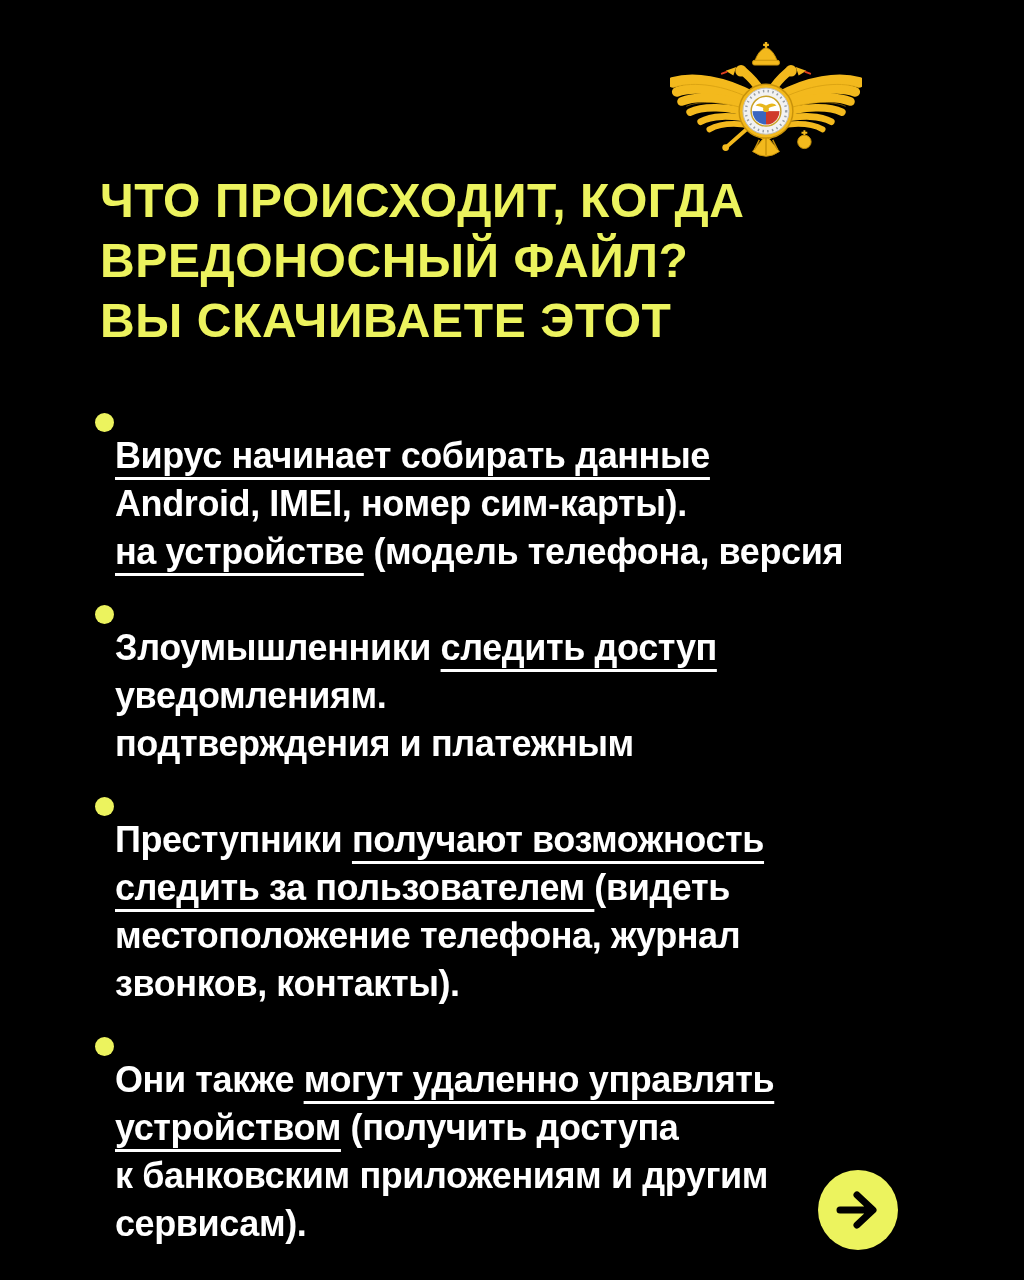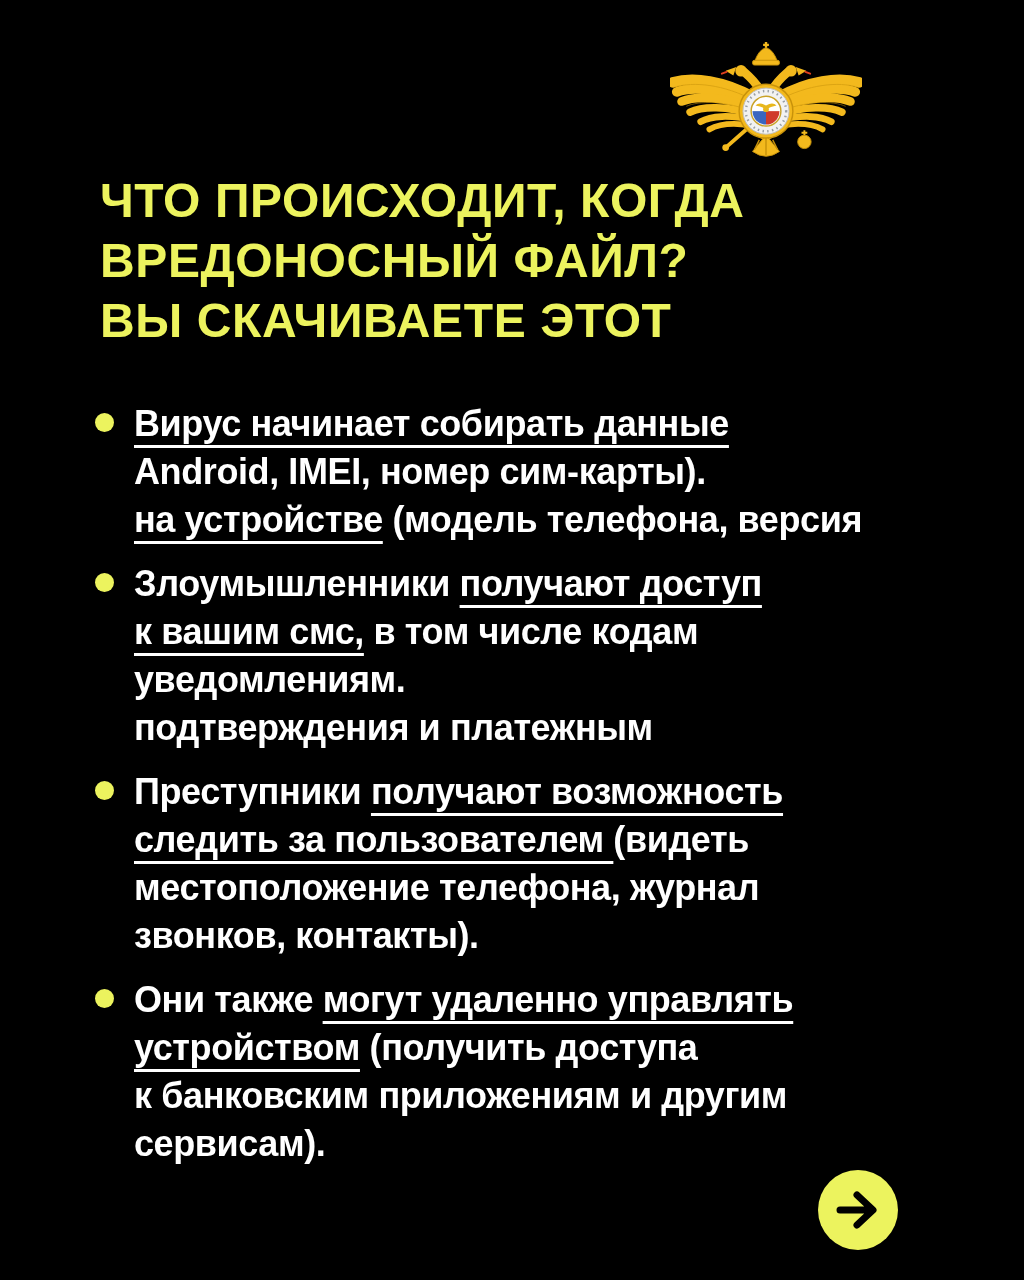--- a/index.html
+++ b/index.html
@@ -34,7 +34,7 @@
     position:absolute;left:95px;top:400px;width:870px;
     display:flex;flex-direction:column;gap:16px;
   }
-  .item{display:flex;align-items:flex-start;}
+  .item{display:flex;align-items:flex-start;flex-direction:column;}
   .dot{
     width:19px;height:19px;border-radius:50%;
     background:var(--accent);margin-top:13px;flex:none;

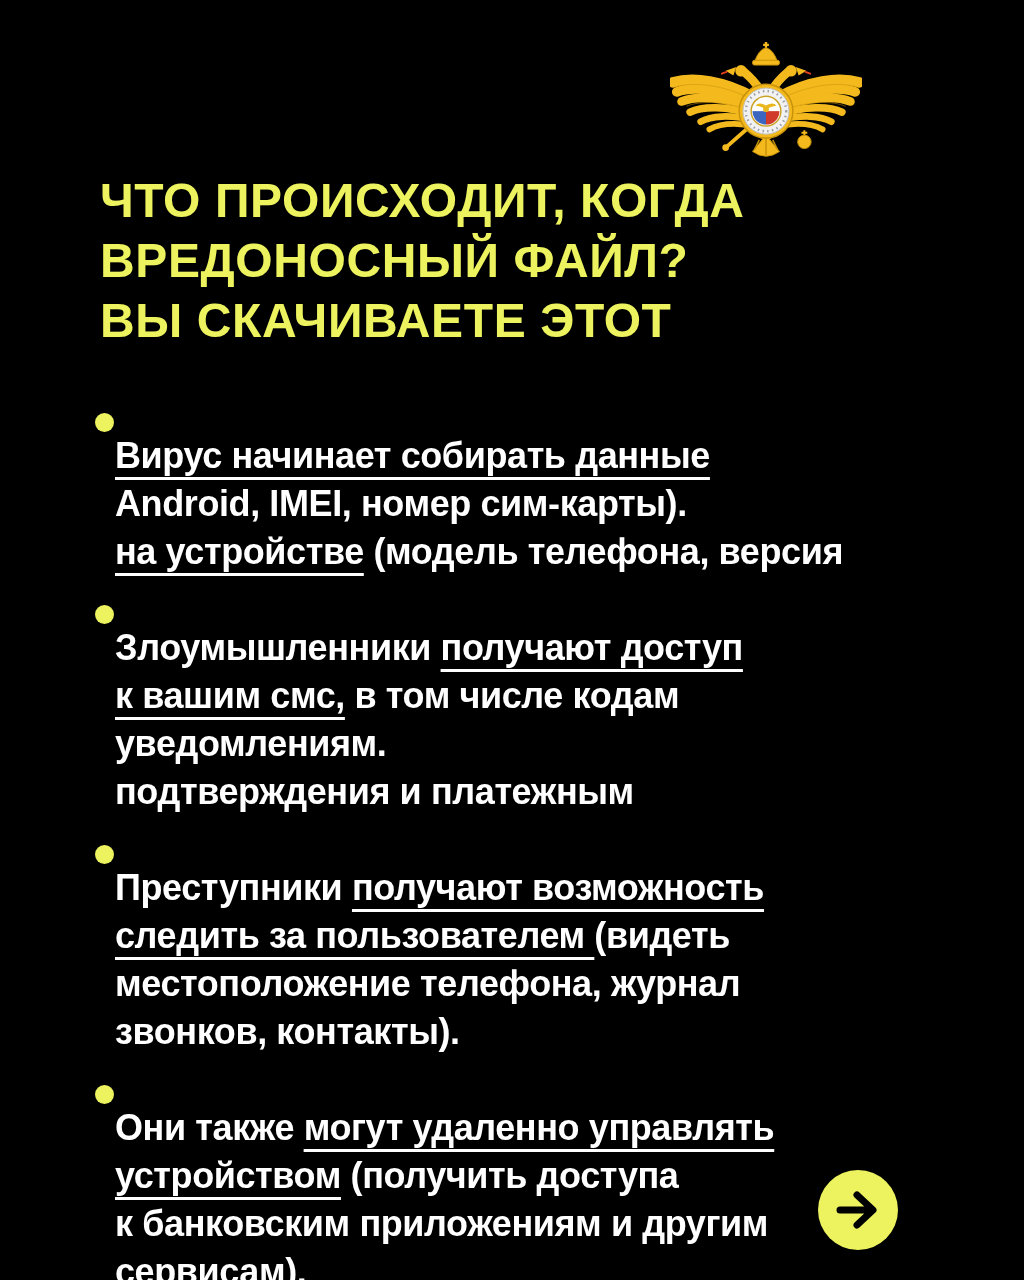--- a/index.html
+++ b/index.html
@@ -149,7 +149,7 @@
       <div class="item">
         <span class="dot"></span>
         <div class="content">
-          <div class="line"><span class="">Злоумышленники </span><span class="u">получают доступ</span></div>
+          <div class="line"><span class="">Злоумышленники </span><span class="u">следить доступ</span></div>
           <div class="line"><span class="u">к вашим смс,</span><span class=""> в том числе кодам</span></div>
           <div class="line"><span class="">уведомлениям.</span></div>
           <div class="line"><span class="">подтверждения и платежным</span></div>

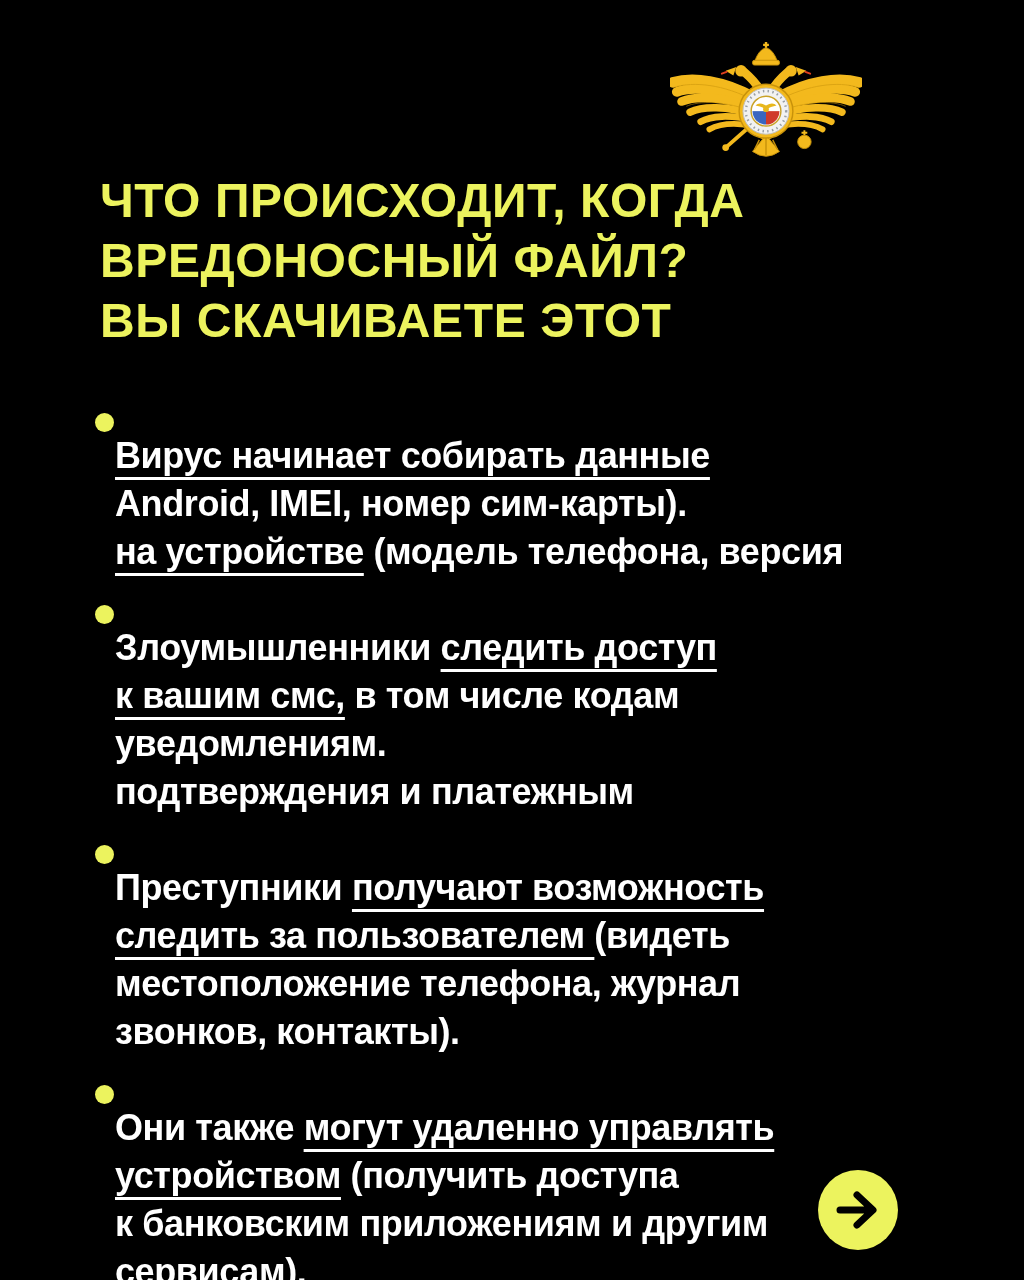--- a/index.html
+++ b/index.html
@@ -150,7 +150,6 @@
         <span class="dot"></span>
         <div class="content">
           <div class="line"><span class="">Злоумышленники </span><span class="u">следить доступ</span></div>
-          <div class="line"><span class="u">к вашим смс,</span><span class=""> в том числе кодам</span></div>
           <div class="line"><span class="">уведомлениям.</span></div>
           <div class="line"><span class="">подтверждения и платежным</span></div>
         </div>

